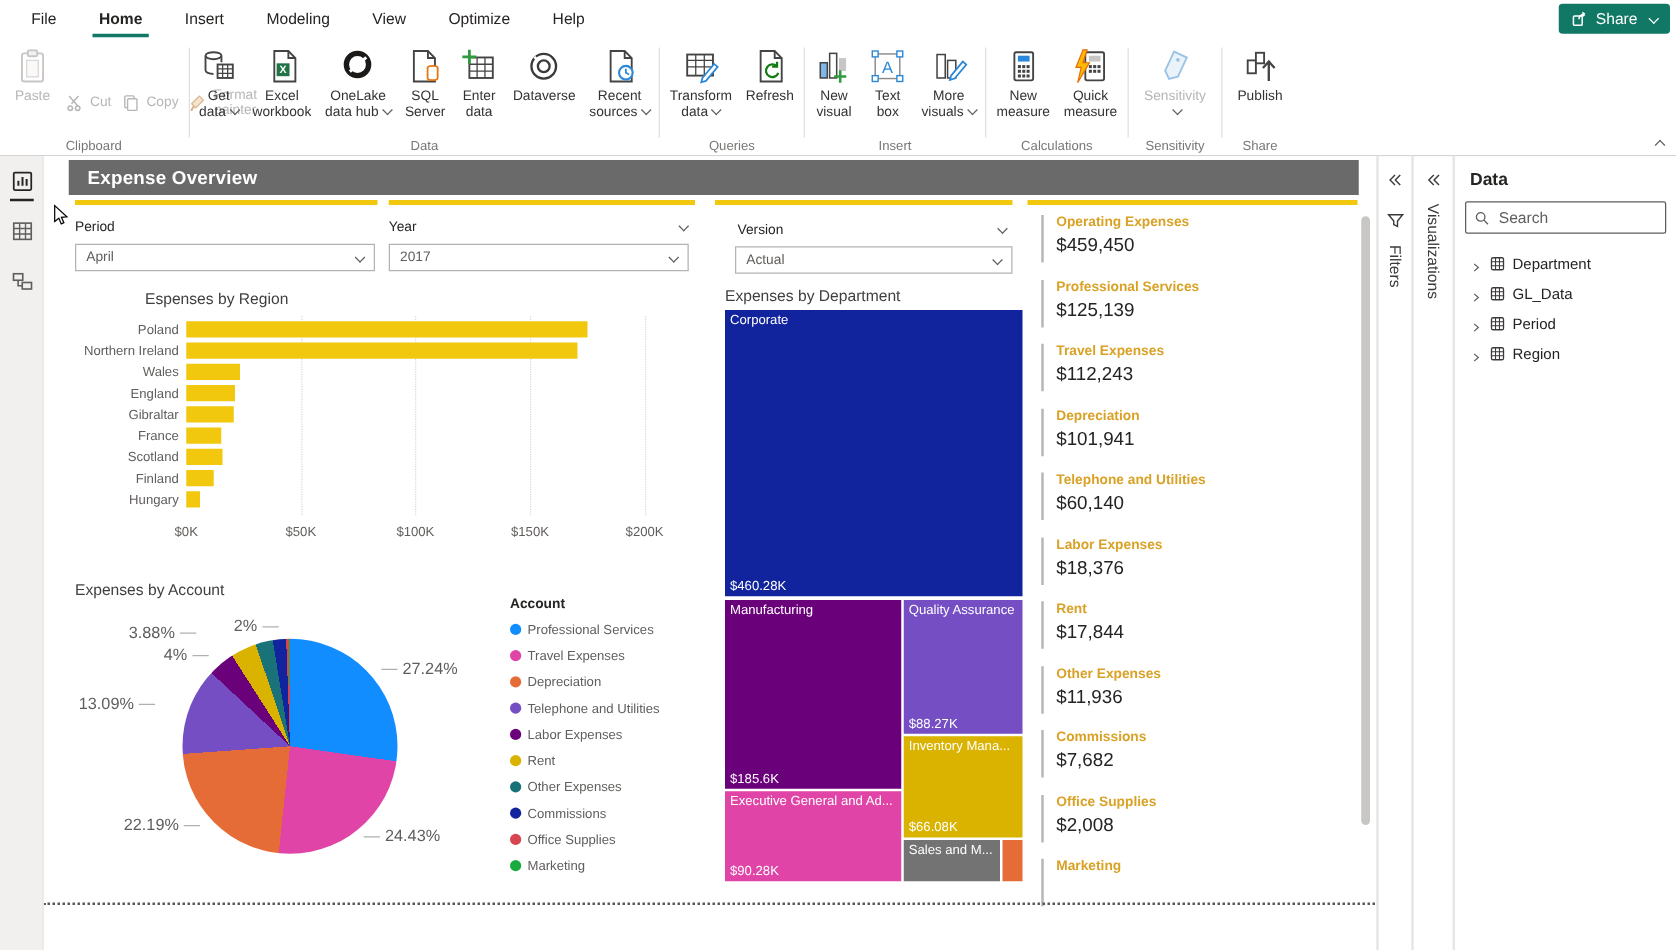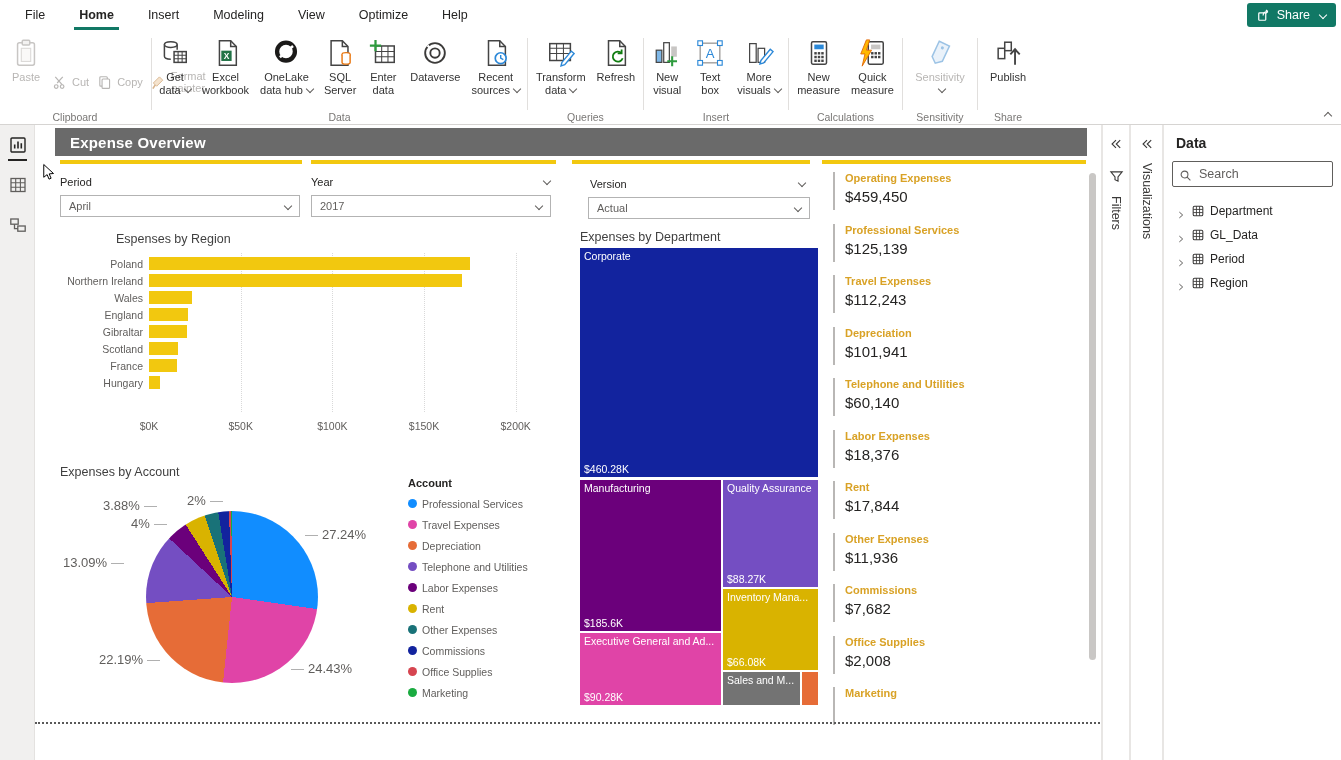--- a/index.html
+++ b/index.html
@@ -554,15 +554,15 @@
           </div>
         </div>
         <div class="bar-row">
+          <span class="bar-cat">France</span>
+          <div class="bar-track">
+            <div class="bar-fill" style="width: 6.98198%; background: rgb(242, 200, 15);"></div>
+          </div>
+        </div>
+        <div class="bar-row">
           <span class="bar-cat">Scotland</span>
           <div class="bar-track">
             <div class="bar-fill" style="width: 7.20721%; background: rgb(242, 200, 15);"></div>
-          </div>
-        </div>
-        <div class="bar-row">
-          <span class="bar-cat">France</span>
-          <div class="bar-track">
-            <div class="bar-fill" style="width: 6.98198%; background: rgb(242, 200, 15);"></div>
           </div>
         </div>
         <div class="bar-row">

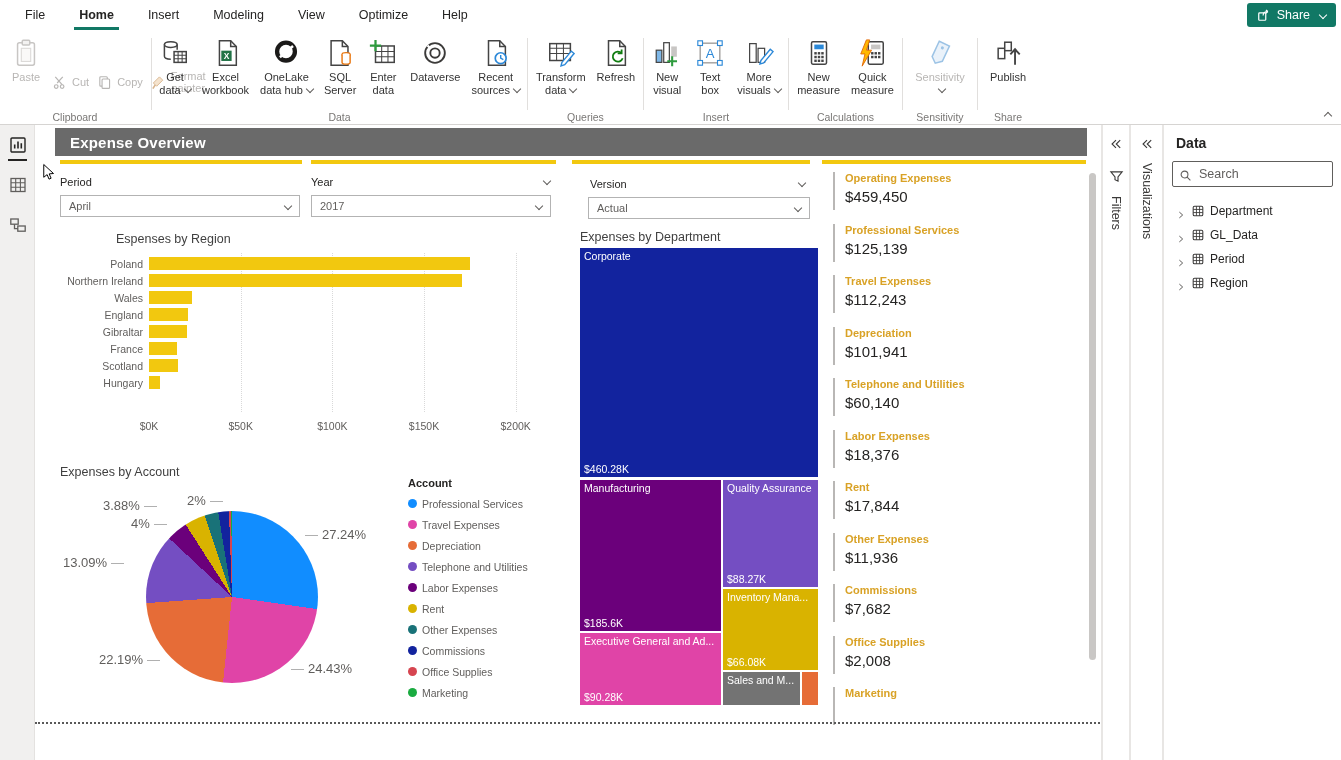--- a/index.html
+++ b/index.html
@@ -566,6 +566,12 @@
           </div>
         </div>
         <div class="bar-row">
+          <span class="bar-cat">Finland</span>
+          <div class="bar-track">
+            <div class="bar-fill" style="width: 5.40541%; background: rgb(242, 200, 15);"></div>
+          </div>
+        </div>
+        <div class="bar-row">
           <span class="bar-cat">Hungary</span>
           <div class="bar-track">
             <div class="bar-fill" style="width: 2.7027%; background: rgb(242, 200, 15);"></div>

